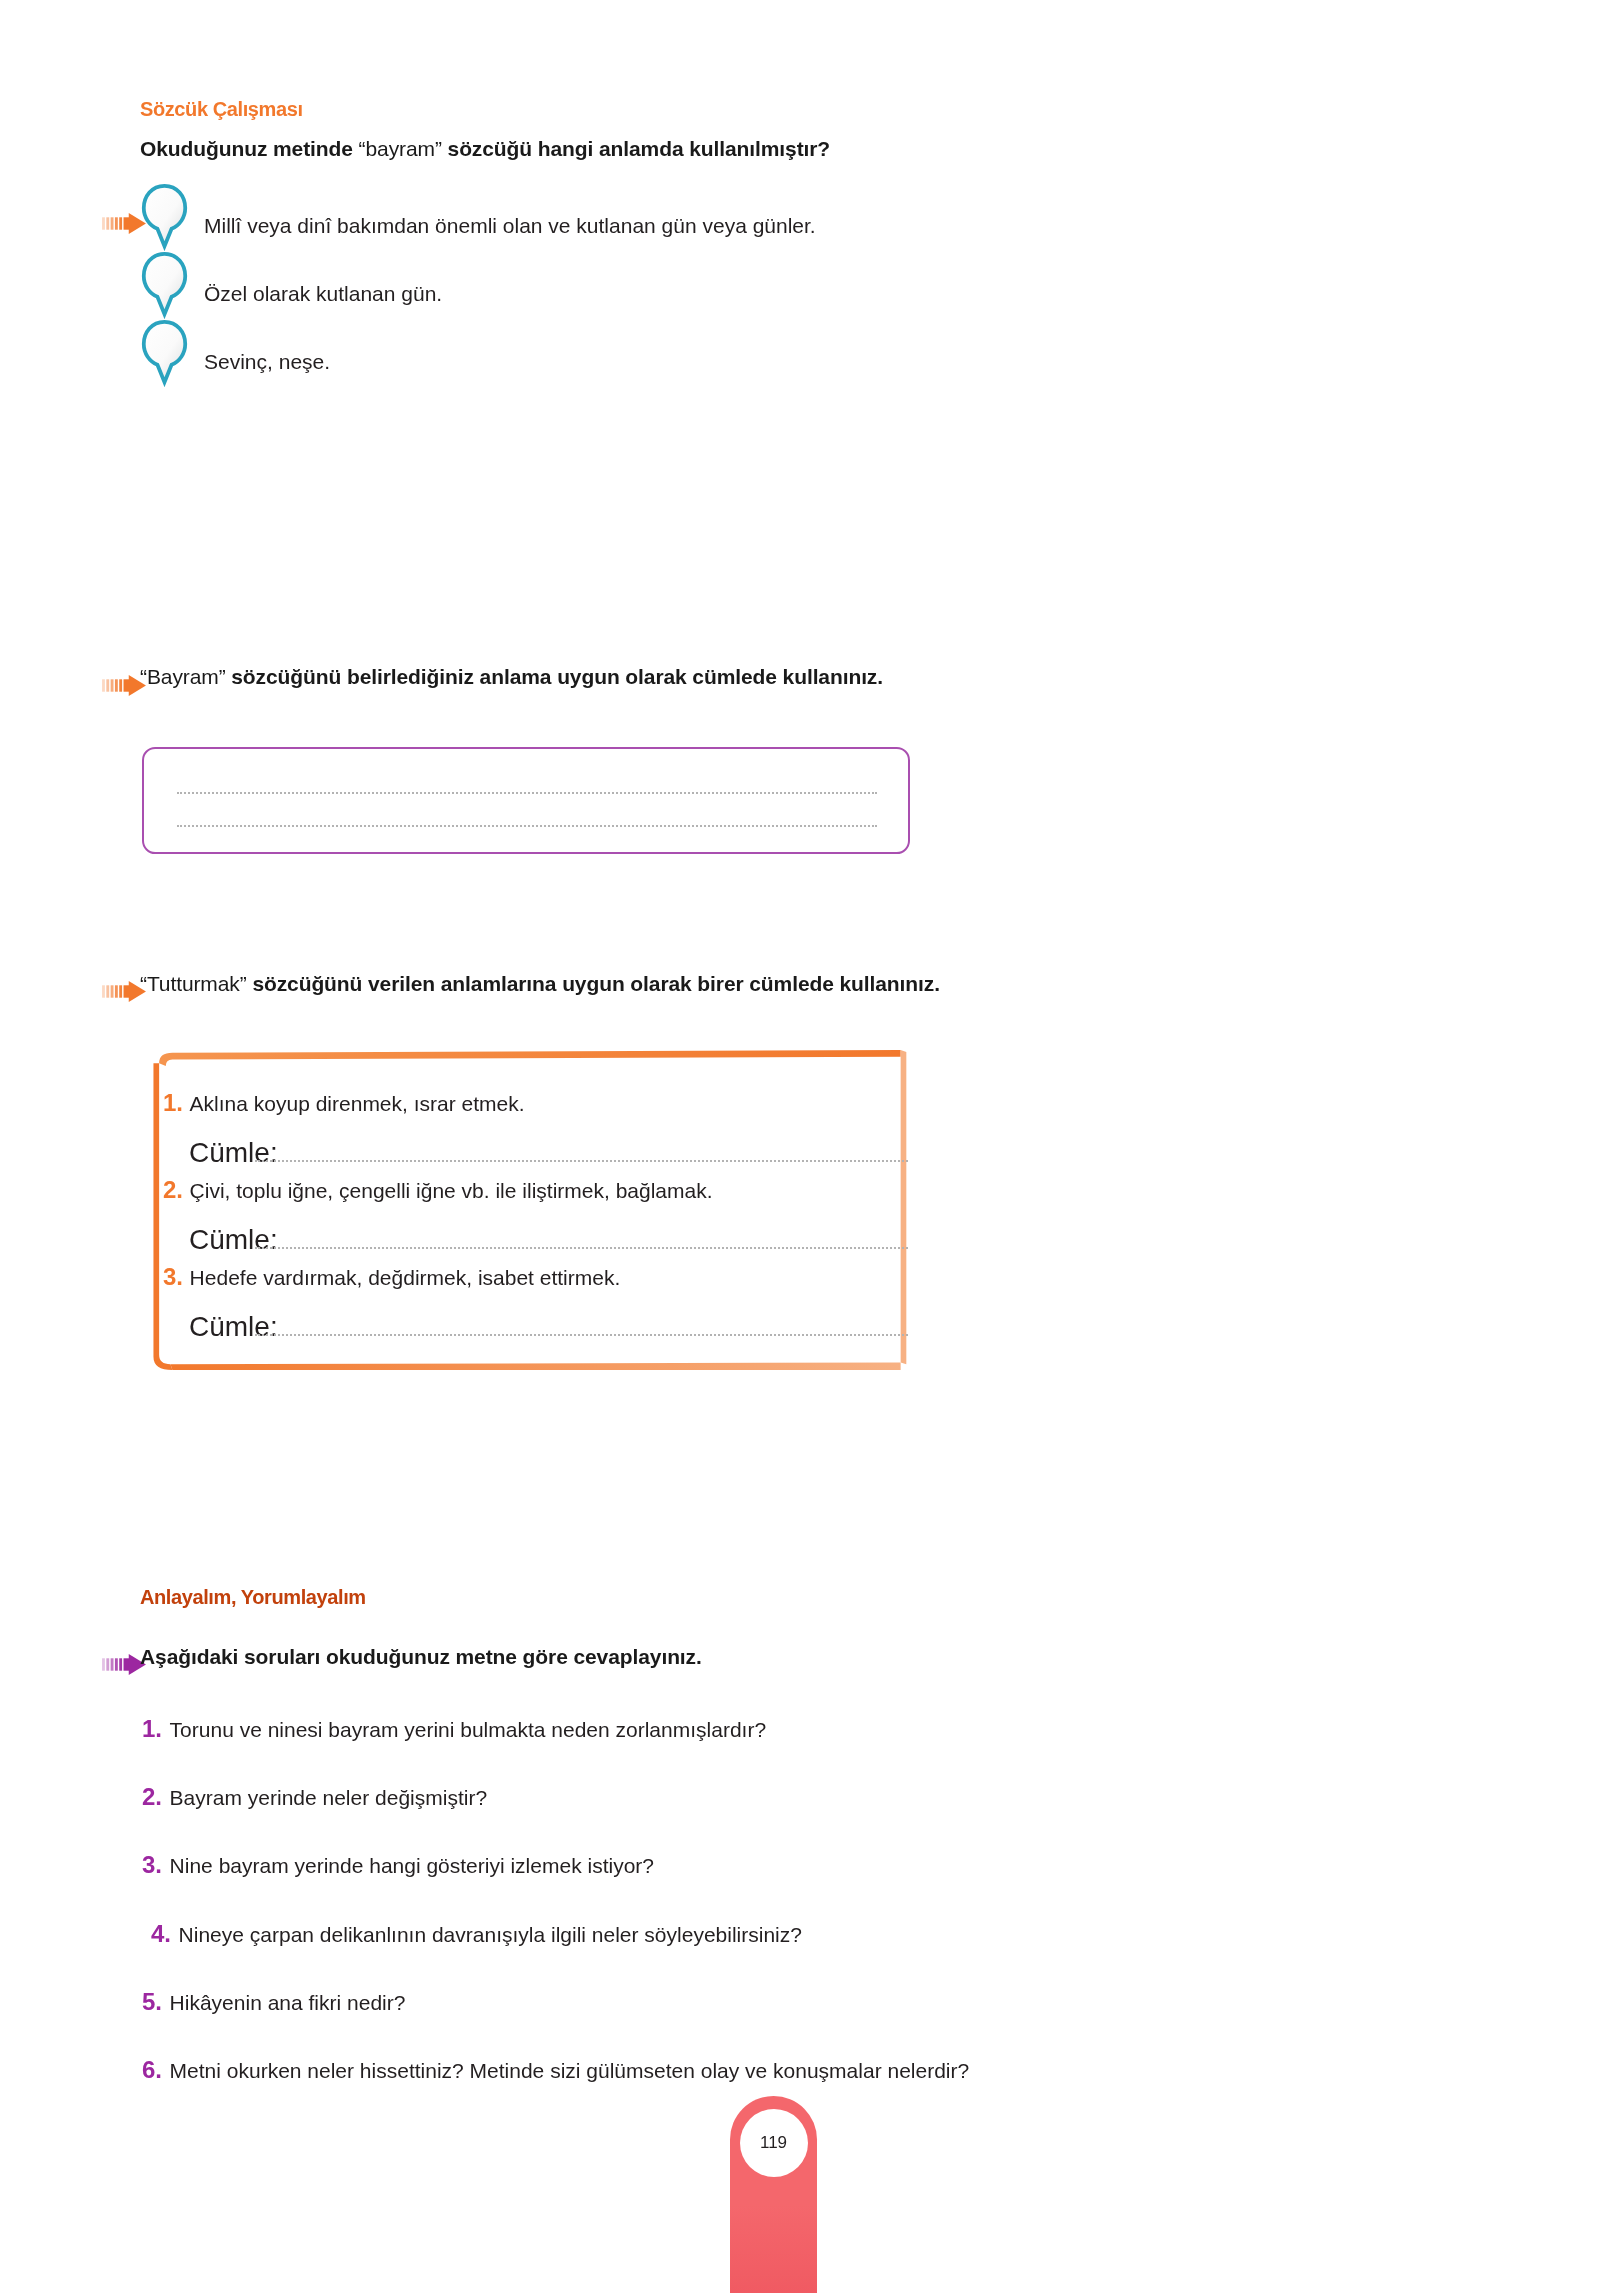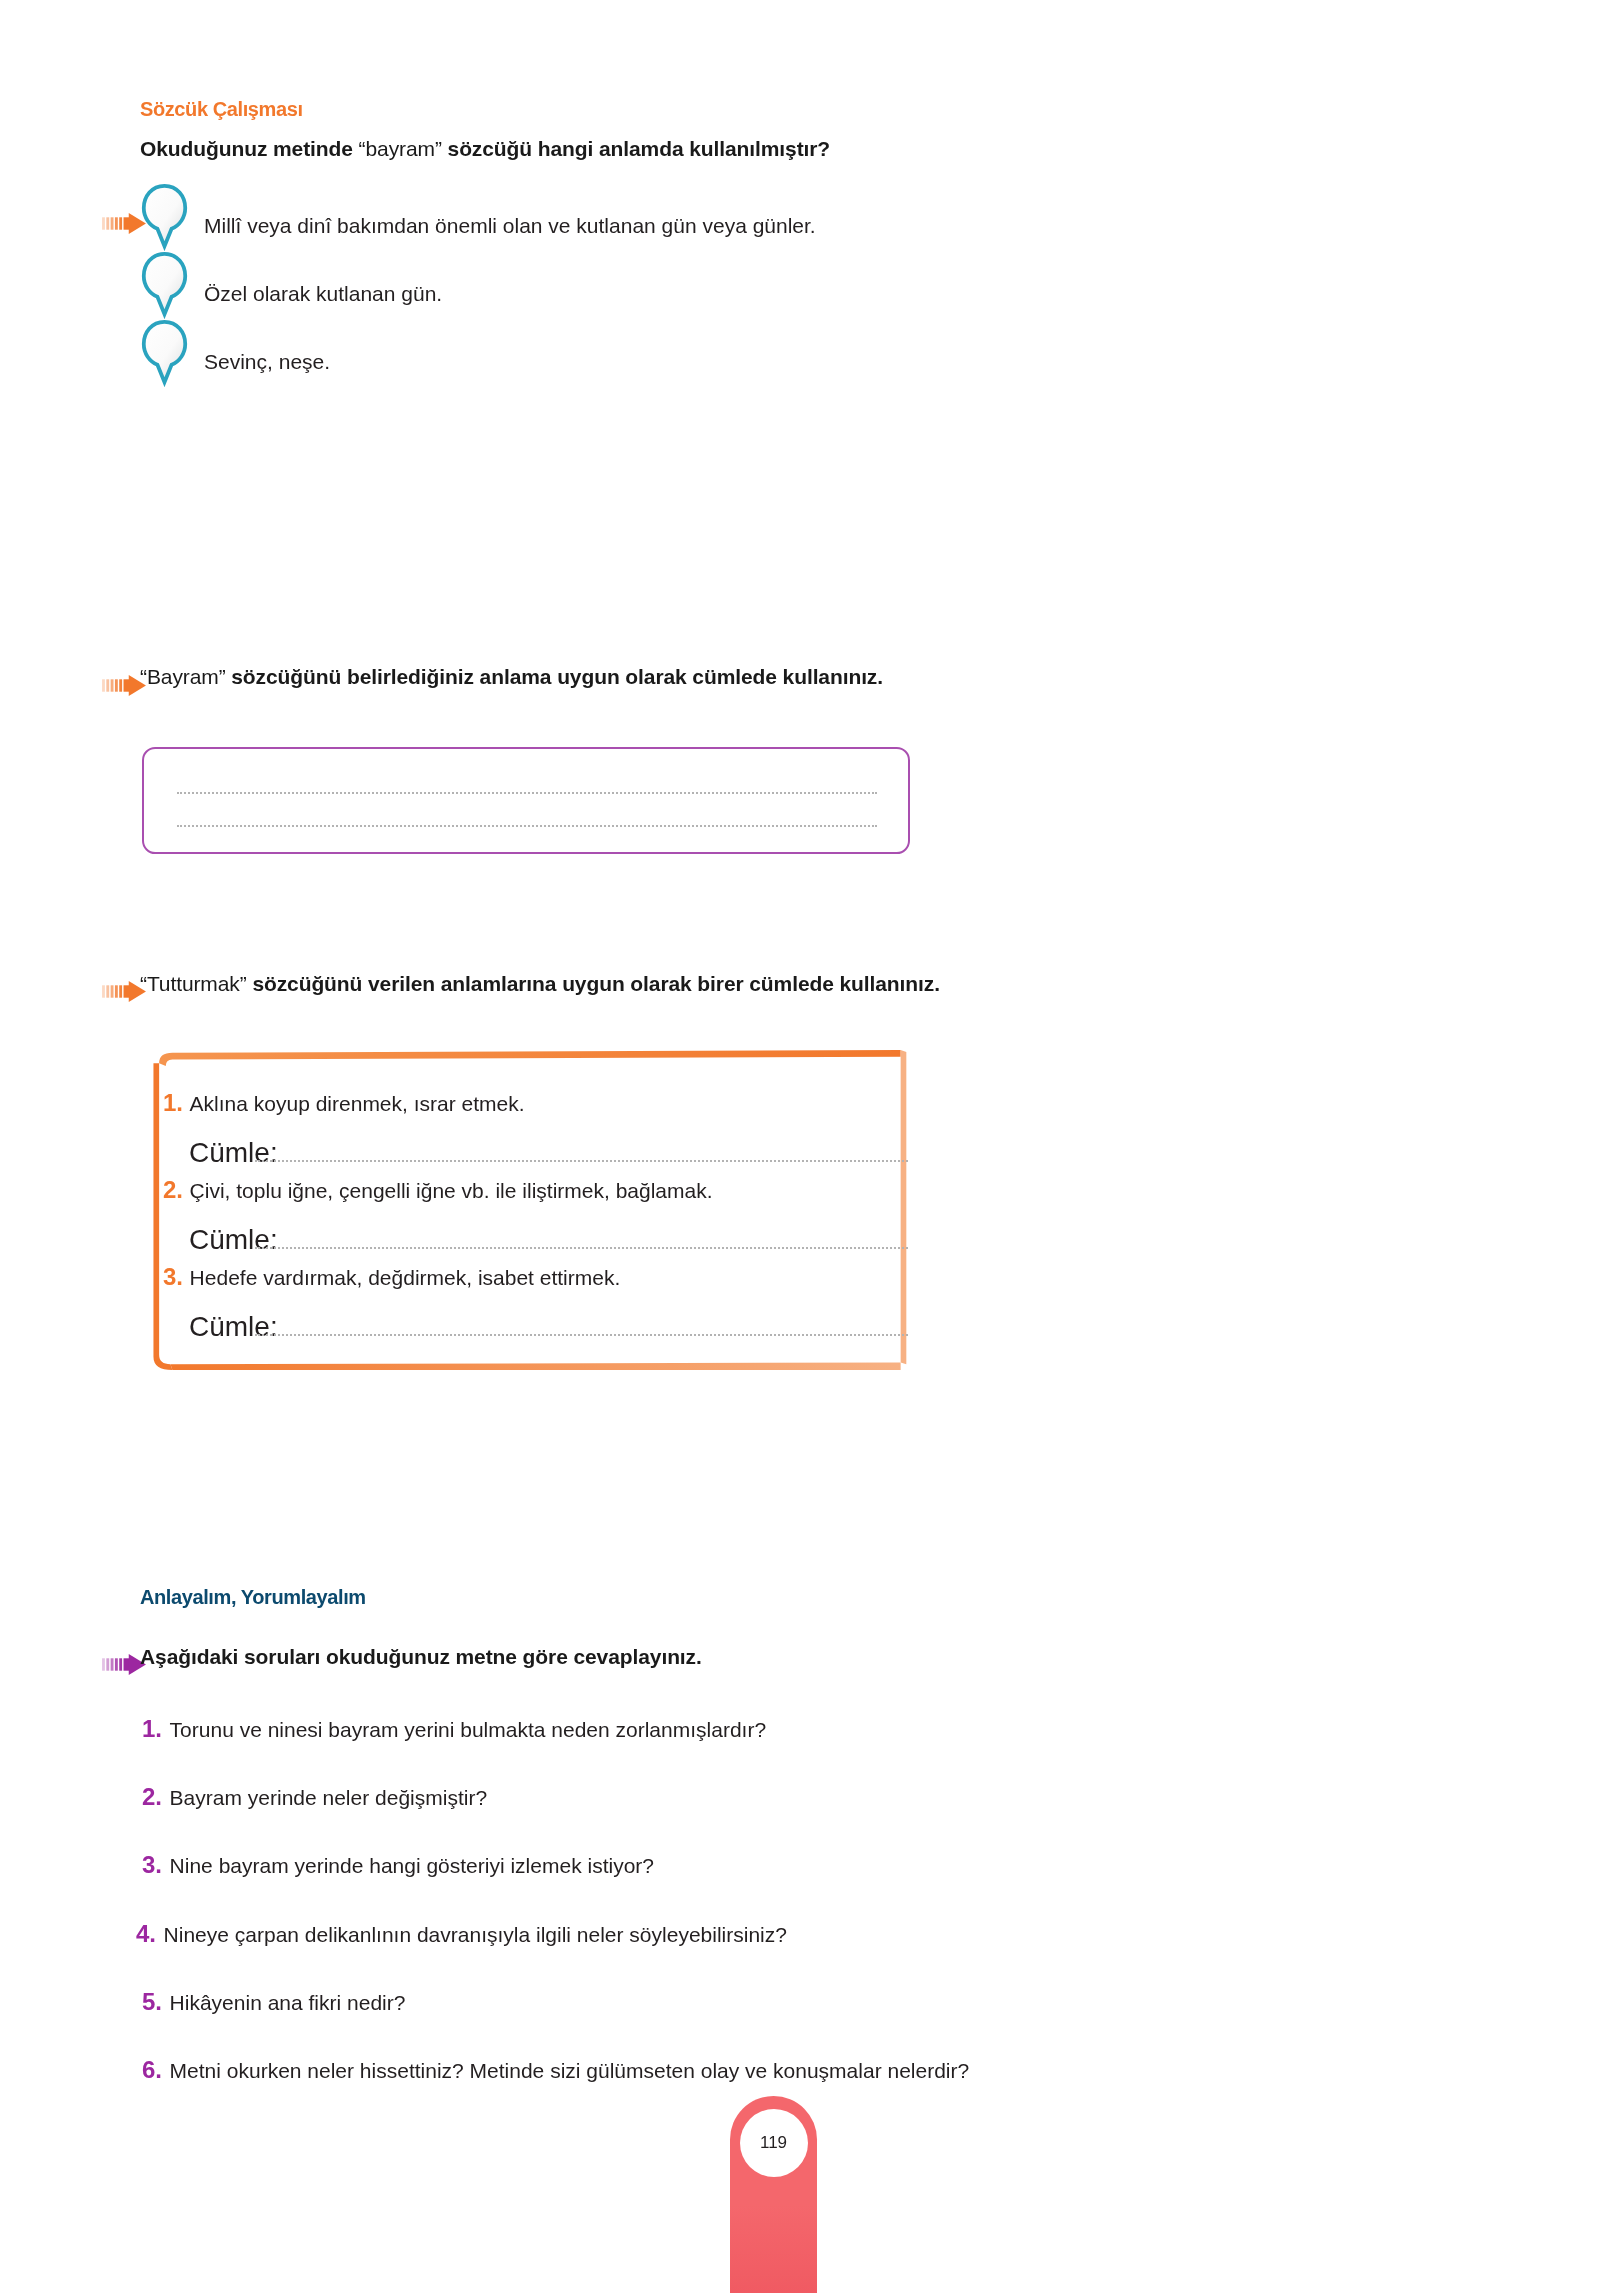--- a/index.html
+++ b/index.html
@@ -31,7 +31,7 @@
     white-space: nowrap;
   }
   .section-heading.orange { color: #f2782c; }
-  .section-heading.purple { color: #0c4a6e; }
+  .section-heading.purple { color: #c2410c; }
 
   
   .arrow-bullet {

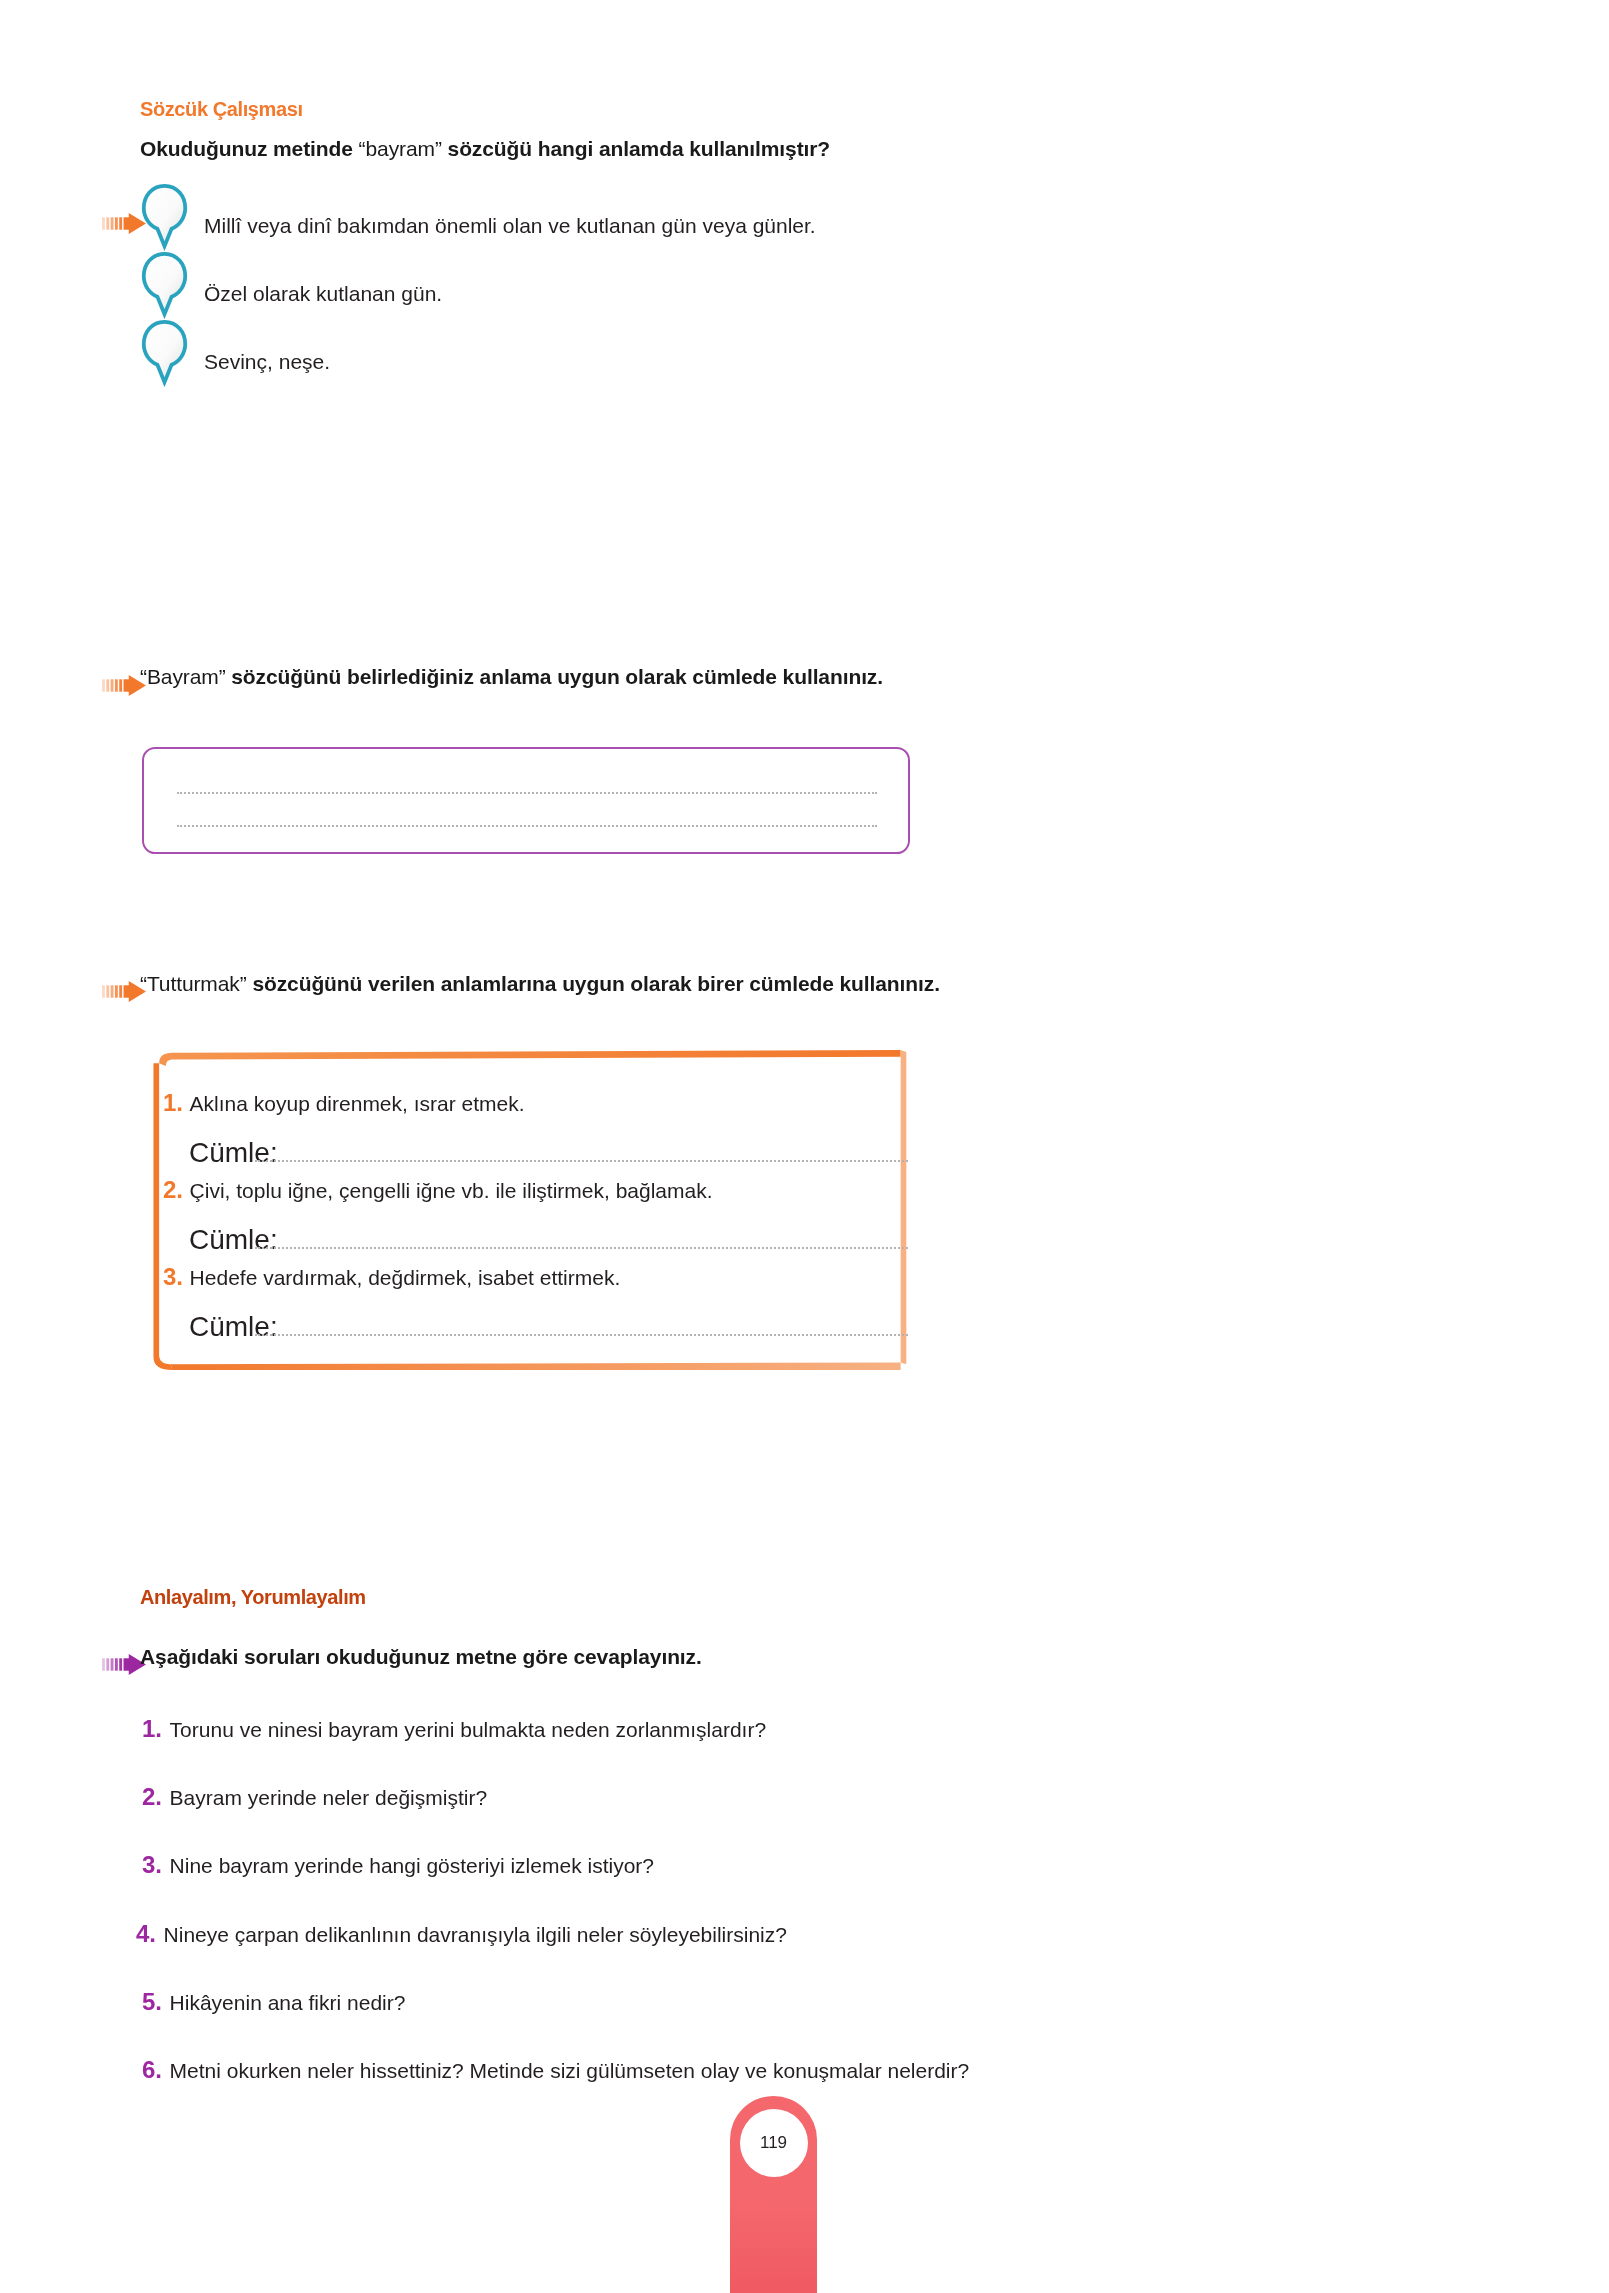--- a/index.html
+++ b/index.html
@@ -335,7 +335,7 @@
     <span class="qn">3.</span><span>Nine bayram yerinde hangi gösteriyi izlemek istiyor?</span>
   </div>
 
-  <div class="question" style="left:136px; top:1920px;">
+  <div class="question" style="left:151px; top:1920px;">
     <span class="qn">4.</span><span>Nineye çarpan delikanlının davranışıyla ilgili neler söyleyebilirsiniz?</span>
   </div>
 

